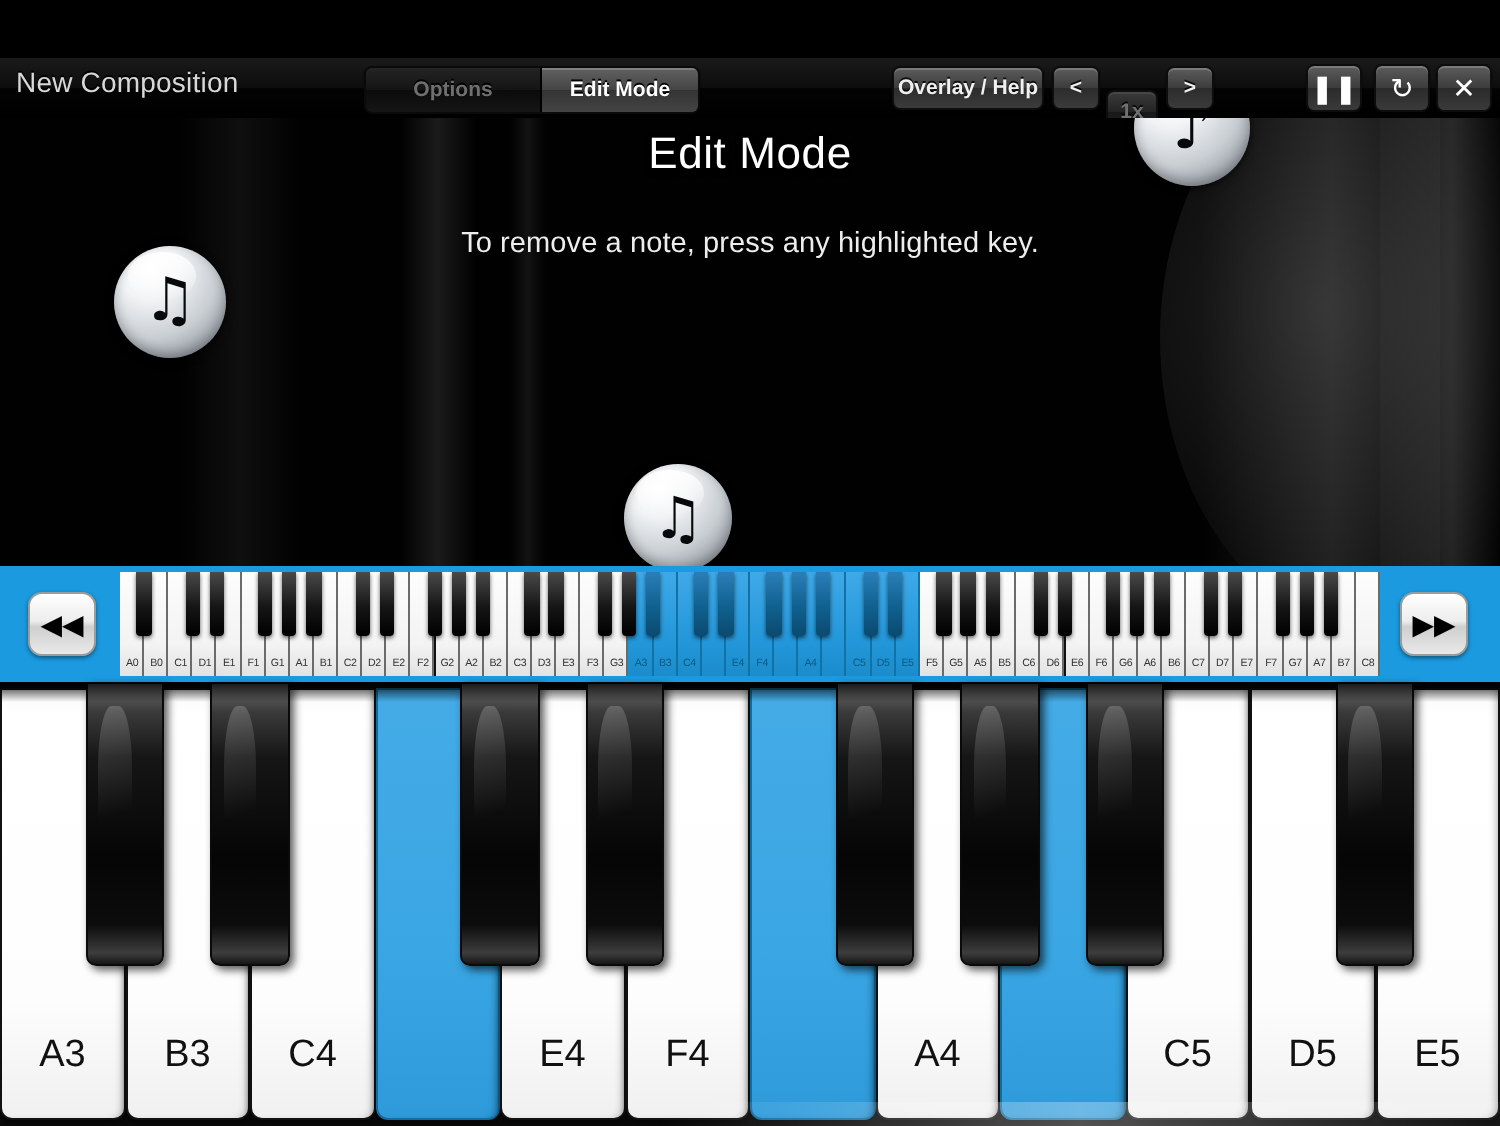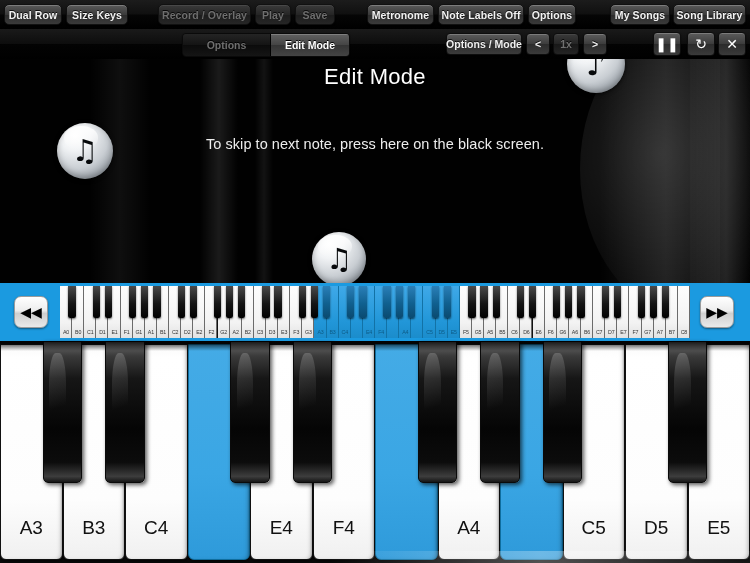--- a/index.html
+++ b/index.html
@@ -125,18 +125,6 @@
 
 <div id="app">
 
-  <div class="toolbar" id="toolbar">
-      <div class="tbtn" style="left: 4px; width: 58px;">Dual Row</div>
-      <div class="tbtn" style="left: 66px; width: 62px;">Size Keys</div>
-      <div class="tbtn dim" style="left: 158px; width: 93px;">Record / Overlay</div>
-      <div class="tbtn dim" style="left: 255px; width: 36px;">Play</div>
-      <div class="tbtn dim" style="left: 295px; width: 40px;">Save</div>
-      <div class="tbtn" style="left: 367px; width: 67px;">Metronome</div>
-      <div class="tbtn" style="left: 438px; width: 86px;">Note Labels Off</div>
-      <div class="tbtn" style="left: 528px; width: 48px;">Options</div>
-      <div class="tbtn" style="left: 610px; width: 60px;">My Songs</div>
-      <div class="tbtn" style="left: 673px; width: 73px;">Song Library</div>
-    </div>
 
   <div class="subbar">
     <div class="segwrap" id="segwrap" style="left:182px;">

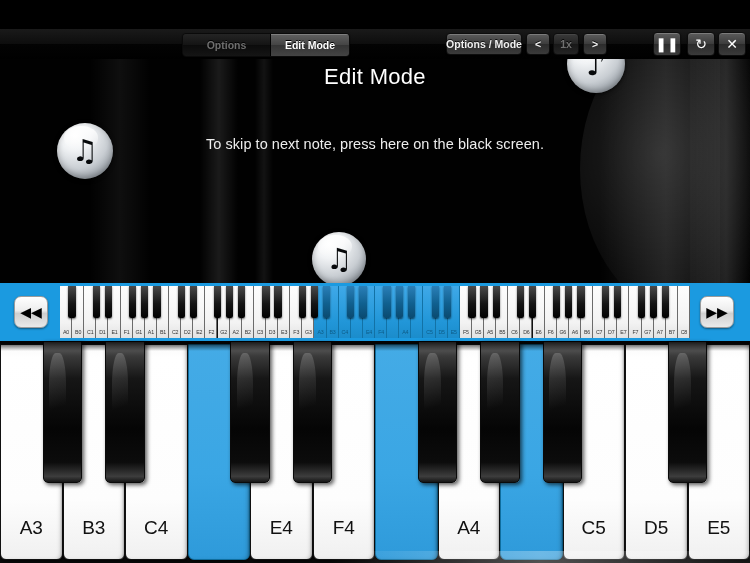--- a/index.html
+++ b/index.html
@@ -127,6 +127,7 @@
 
 
   <div class="subbar">
+    <div class="comp-title">New Composition</div>
     <div class="segwrap" id="segwrap" style="left:182px;">
         <div class="seg" style="width: 88px;">Options</div>
         <div class="seg active" style="width: 78px;">Edit Mode</div>

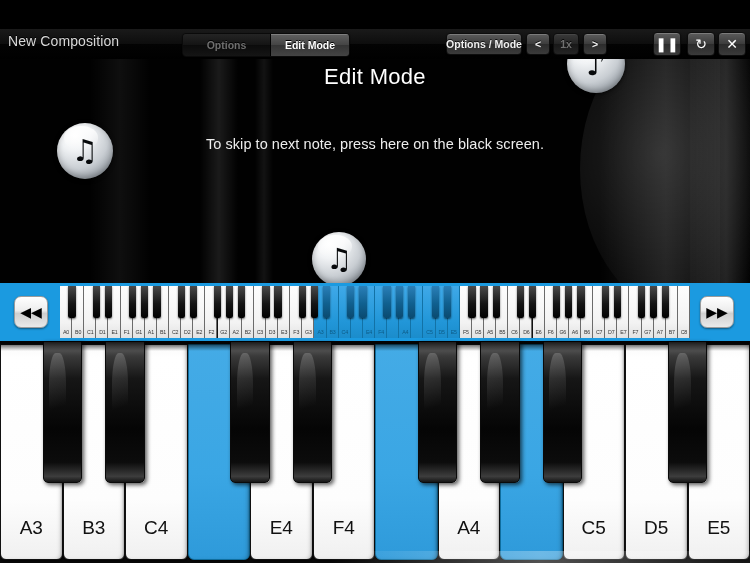--- a/index.html
+++ b/index.html
@@ -132,7 +132,7 @@
         <div class="seg" style="width: 88px;">Options</div>
         <div class="seg active" style="width: 78px;">Edit Mode</div>
       </div>
-    <div class="sbtn" id="optHelp" style="left:446px;width:76px;">Options / Mode</div>
+    <div class="sbtn" id="optHelp" style="left:446px;width:76px;">Overlay / Help</div>
     <div class="sbtn" style="left:526px;width:24px;">&lt;</div>
     <div class="sbtn dim" style="left:553px;width:26px;">1x</div>
     <div class="sbtn" style="left:583px;width:24px;">&gt;</div>

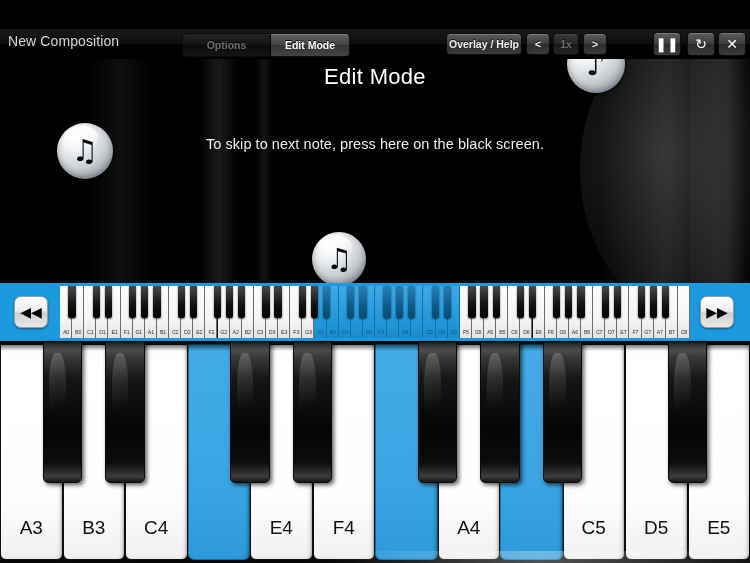--- a/index.html
+++ b/index.html
@@ -134,7 +134,7 @@
       </div>
     <div class="sbtn" id="optHelp" style="left:446px;width:76px;">Overlay / Help</div>
     <div class="sbtn" style="left:526px;width:24px;">&lt;</div>
-    <div class="sbtn dim" style="left:553px;width:26px;">1x</div>
+    <div class="sbtn dim" style="left:553px;width:26px;margin-top:12px;">1x</div>
     <div class="sbtn" style="left:583px;width:24px;">&gt;</div>
     <div class="icobtn" style="left:653px;">❚❚</div>
     <div class="icobtn" style="left:687px;">↻</div>

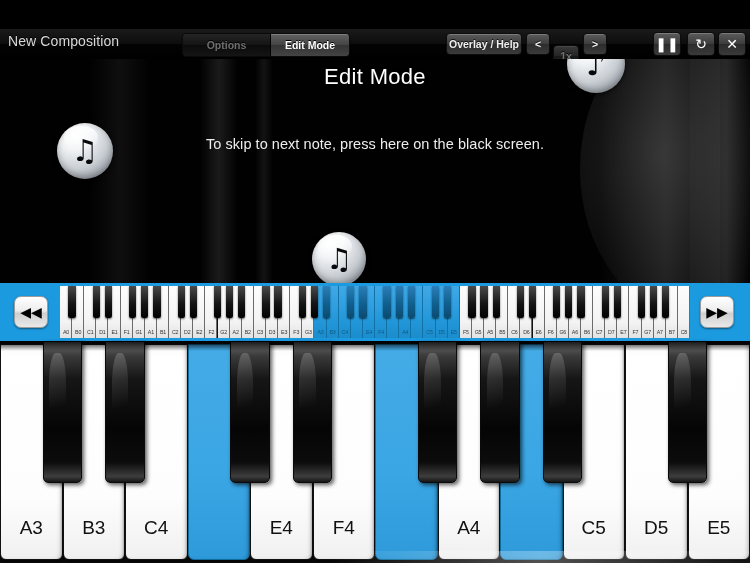--- a/index.html
+++ b/index.html
@@ -149,6 +149,7 @@
     <div class="glow g5"></div>
     <div class="bigcurve"></div>
     <div class="screen-title">Edit Mode</div>
+    <div class="screen-line l2">To remove a note, press any highlighted key.</div>
     <div class="screen-line l3">To skip to next note, press here on the black screen.</div>
   <div class="notebadge" style="left: 57px; top: 64px; width: 56px; height: 56px;">
         <div class="gl"></div>

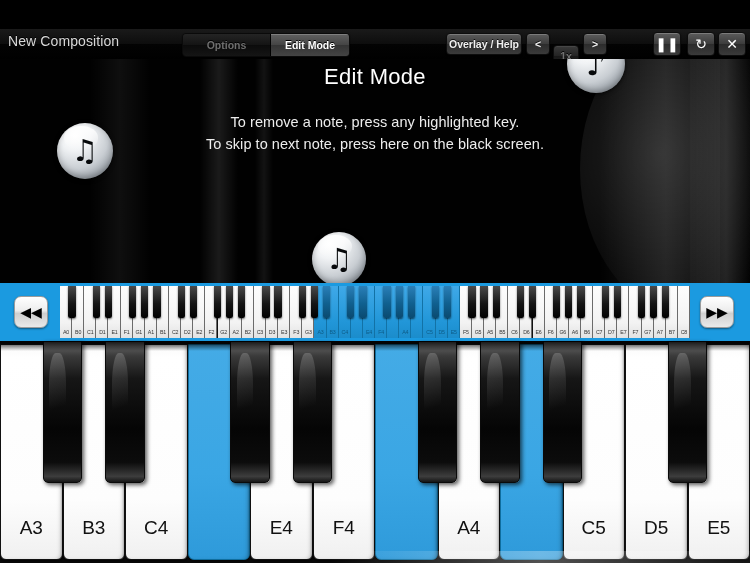--- a/index.html
+++ b/index.html
@@ -150,7 +150,6 @@
     <div class="bigcurve"></div>
     <div class="screen-title">Edit Mode</div>
     <div class="screen-line l2">To remove a note, press any highlighted key.</div>
-    <div class="screen-line l3">To skip to next note, press here on the black screen.</div>
   <div class="notebadge" style="left: 57px; top: 64px; width: 56px; height: 56px;">
         <div class="gl"></div>
         <span style="font-size: 30px;">♫</span>

